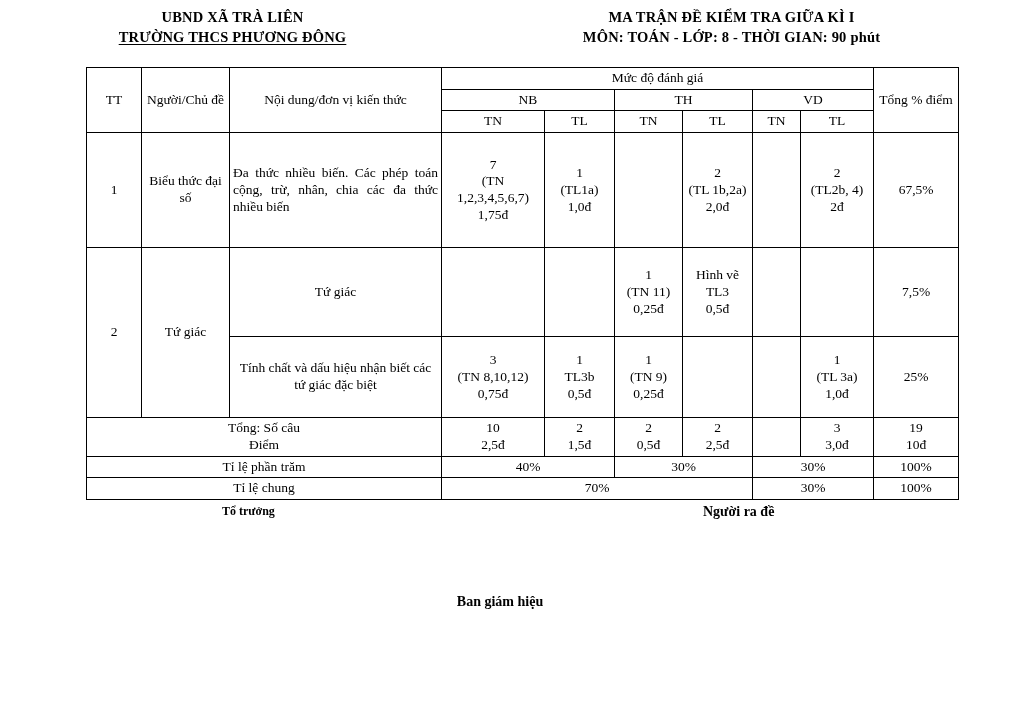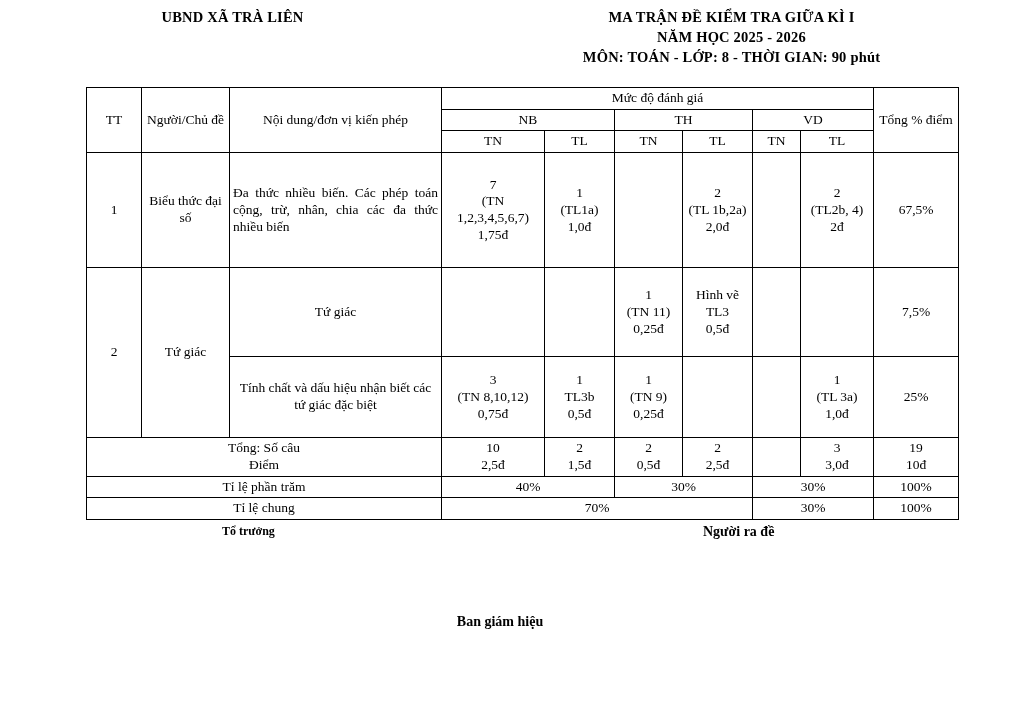--- a/index.html
+++ b/index.html
@@ -155,6 +155,7 @@
   <div class="letterhead">
     <div class="lh-left">
       <div class="line1">UBND XÃ TRÀ LIÊN</div>
+      <div class="line2">TRƯỜNG THCS PHƯƠNG ĐÔNG</div>
     </div>
     <div class="lh-right">
       <div>MA TRẬN ĐỀ KIỂM TRA GIỮA KÌ I</div>

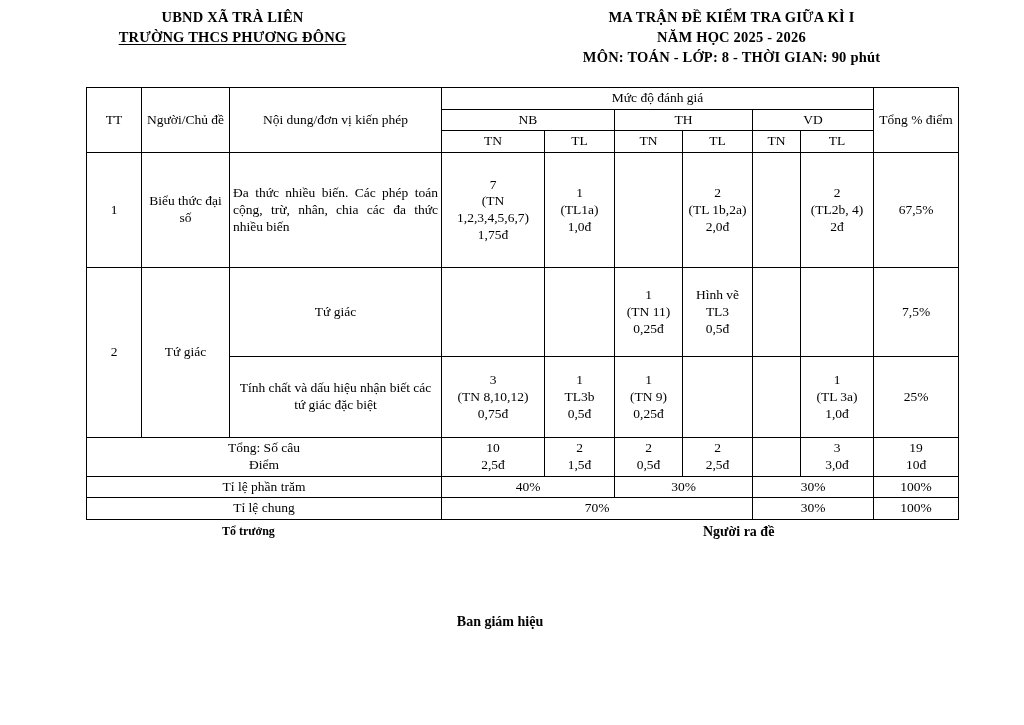--- a/index.html
+++ b/index.html
@@ -159,7 +159,6 @@
     </div>
     <div class="lh-right">
       <div>MA TRẬN ĐỀ KIỂM TRA GIỮA KÌ I</div>
-      <div>NĂM HỌC 2025 - 2026</div>
       <div>MÔN: TOÁN - LỚP: 8 - THỜI GIAN: 90 phút</div>
     </div>
   </div>

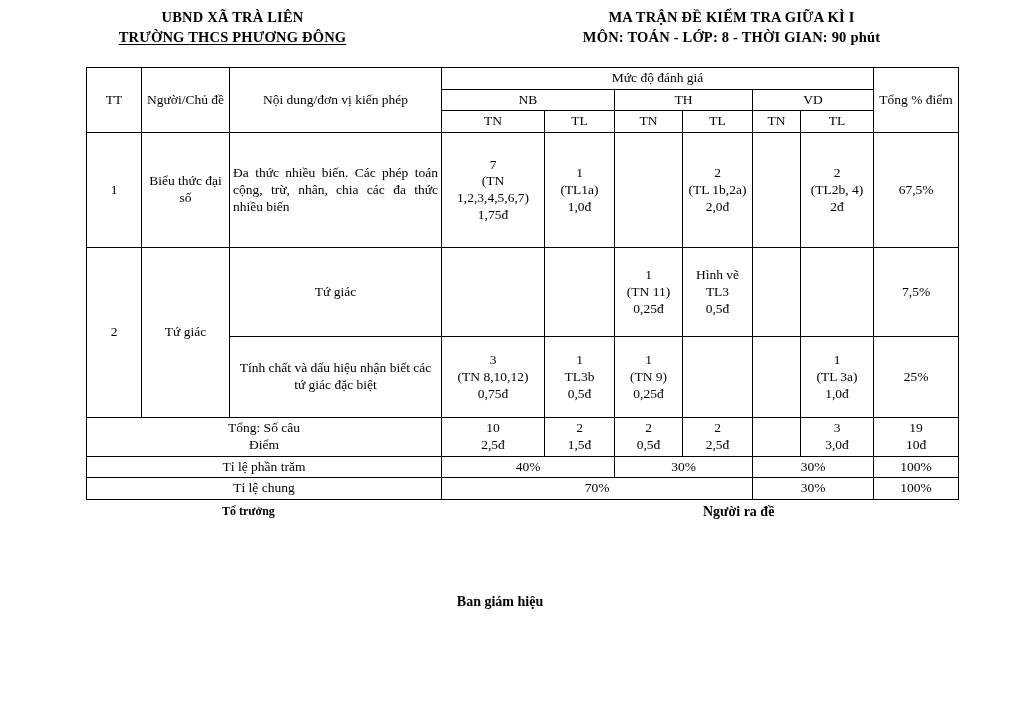--- a/index.html
+++ b/index.html
@@ -181,7 +181,7 @@
         <tr>
           <td class="hdr" rowspan="3">TT</td>
           <td class="hdr" rowspan="3">Người/Chủ đề</td>
-          <td class="hdr" rowspan="3">Nội dung/đơn vị kiến phép</td>
+          <td class="hdr" rowspan="3">Nội dung/đơn vị kiến thức</td>
           <td class="hdr" colspan="6">Mức độ đánh giá</td>
           <td class="hdr" rowspan="3">Tổng % điểm</td>
         </tr>

